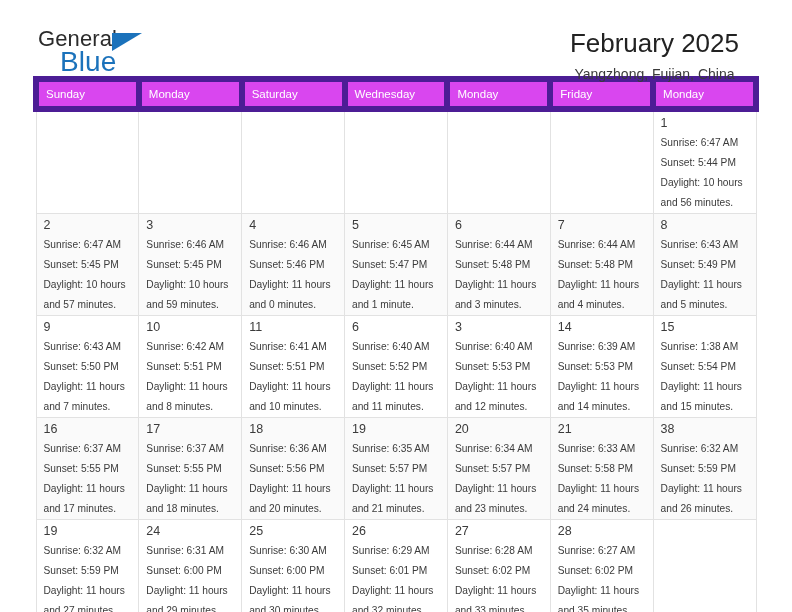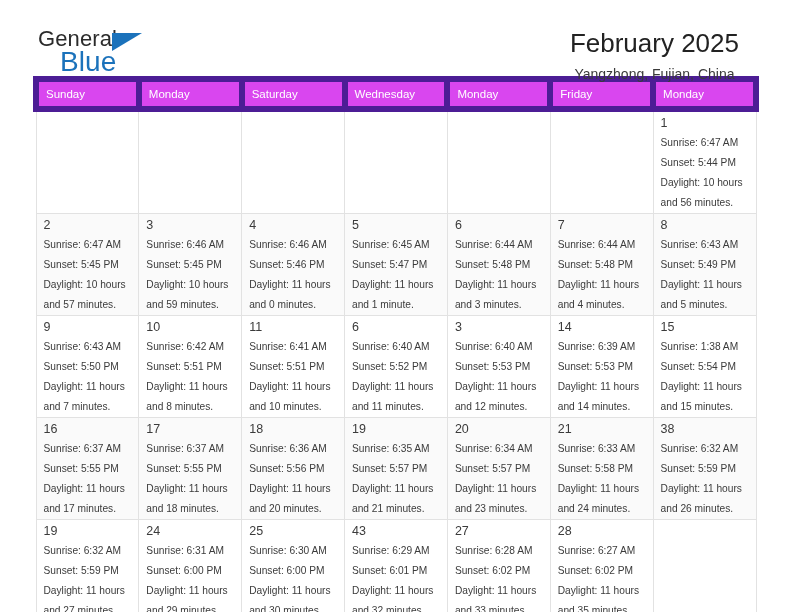--- a/index.html
+++ b/index.html
@@ -410,7 +410,7 @@
           </td>
         <td>
             <div class="cell-inner">
-              <div class="daynum">43</div>
+              <div class="daynum">26</div>
               <div class="detail">Sunrise: 6:29 AM
 Sunset: 6:01 PM
 Daylight: 11 hours and 32 minutes.</div>

